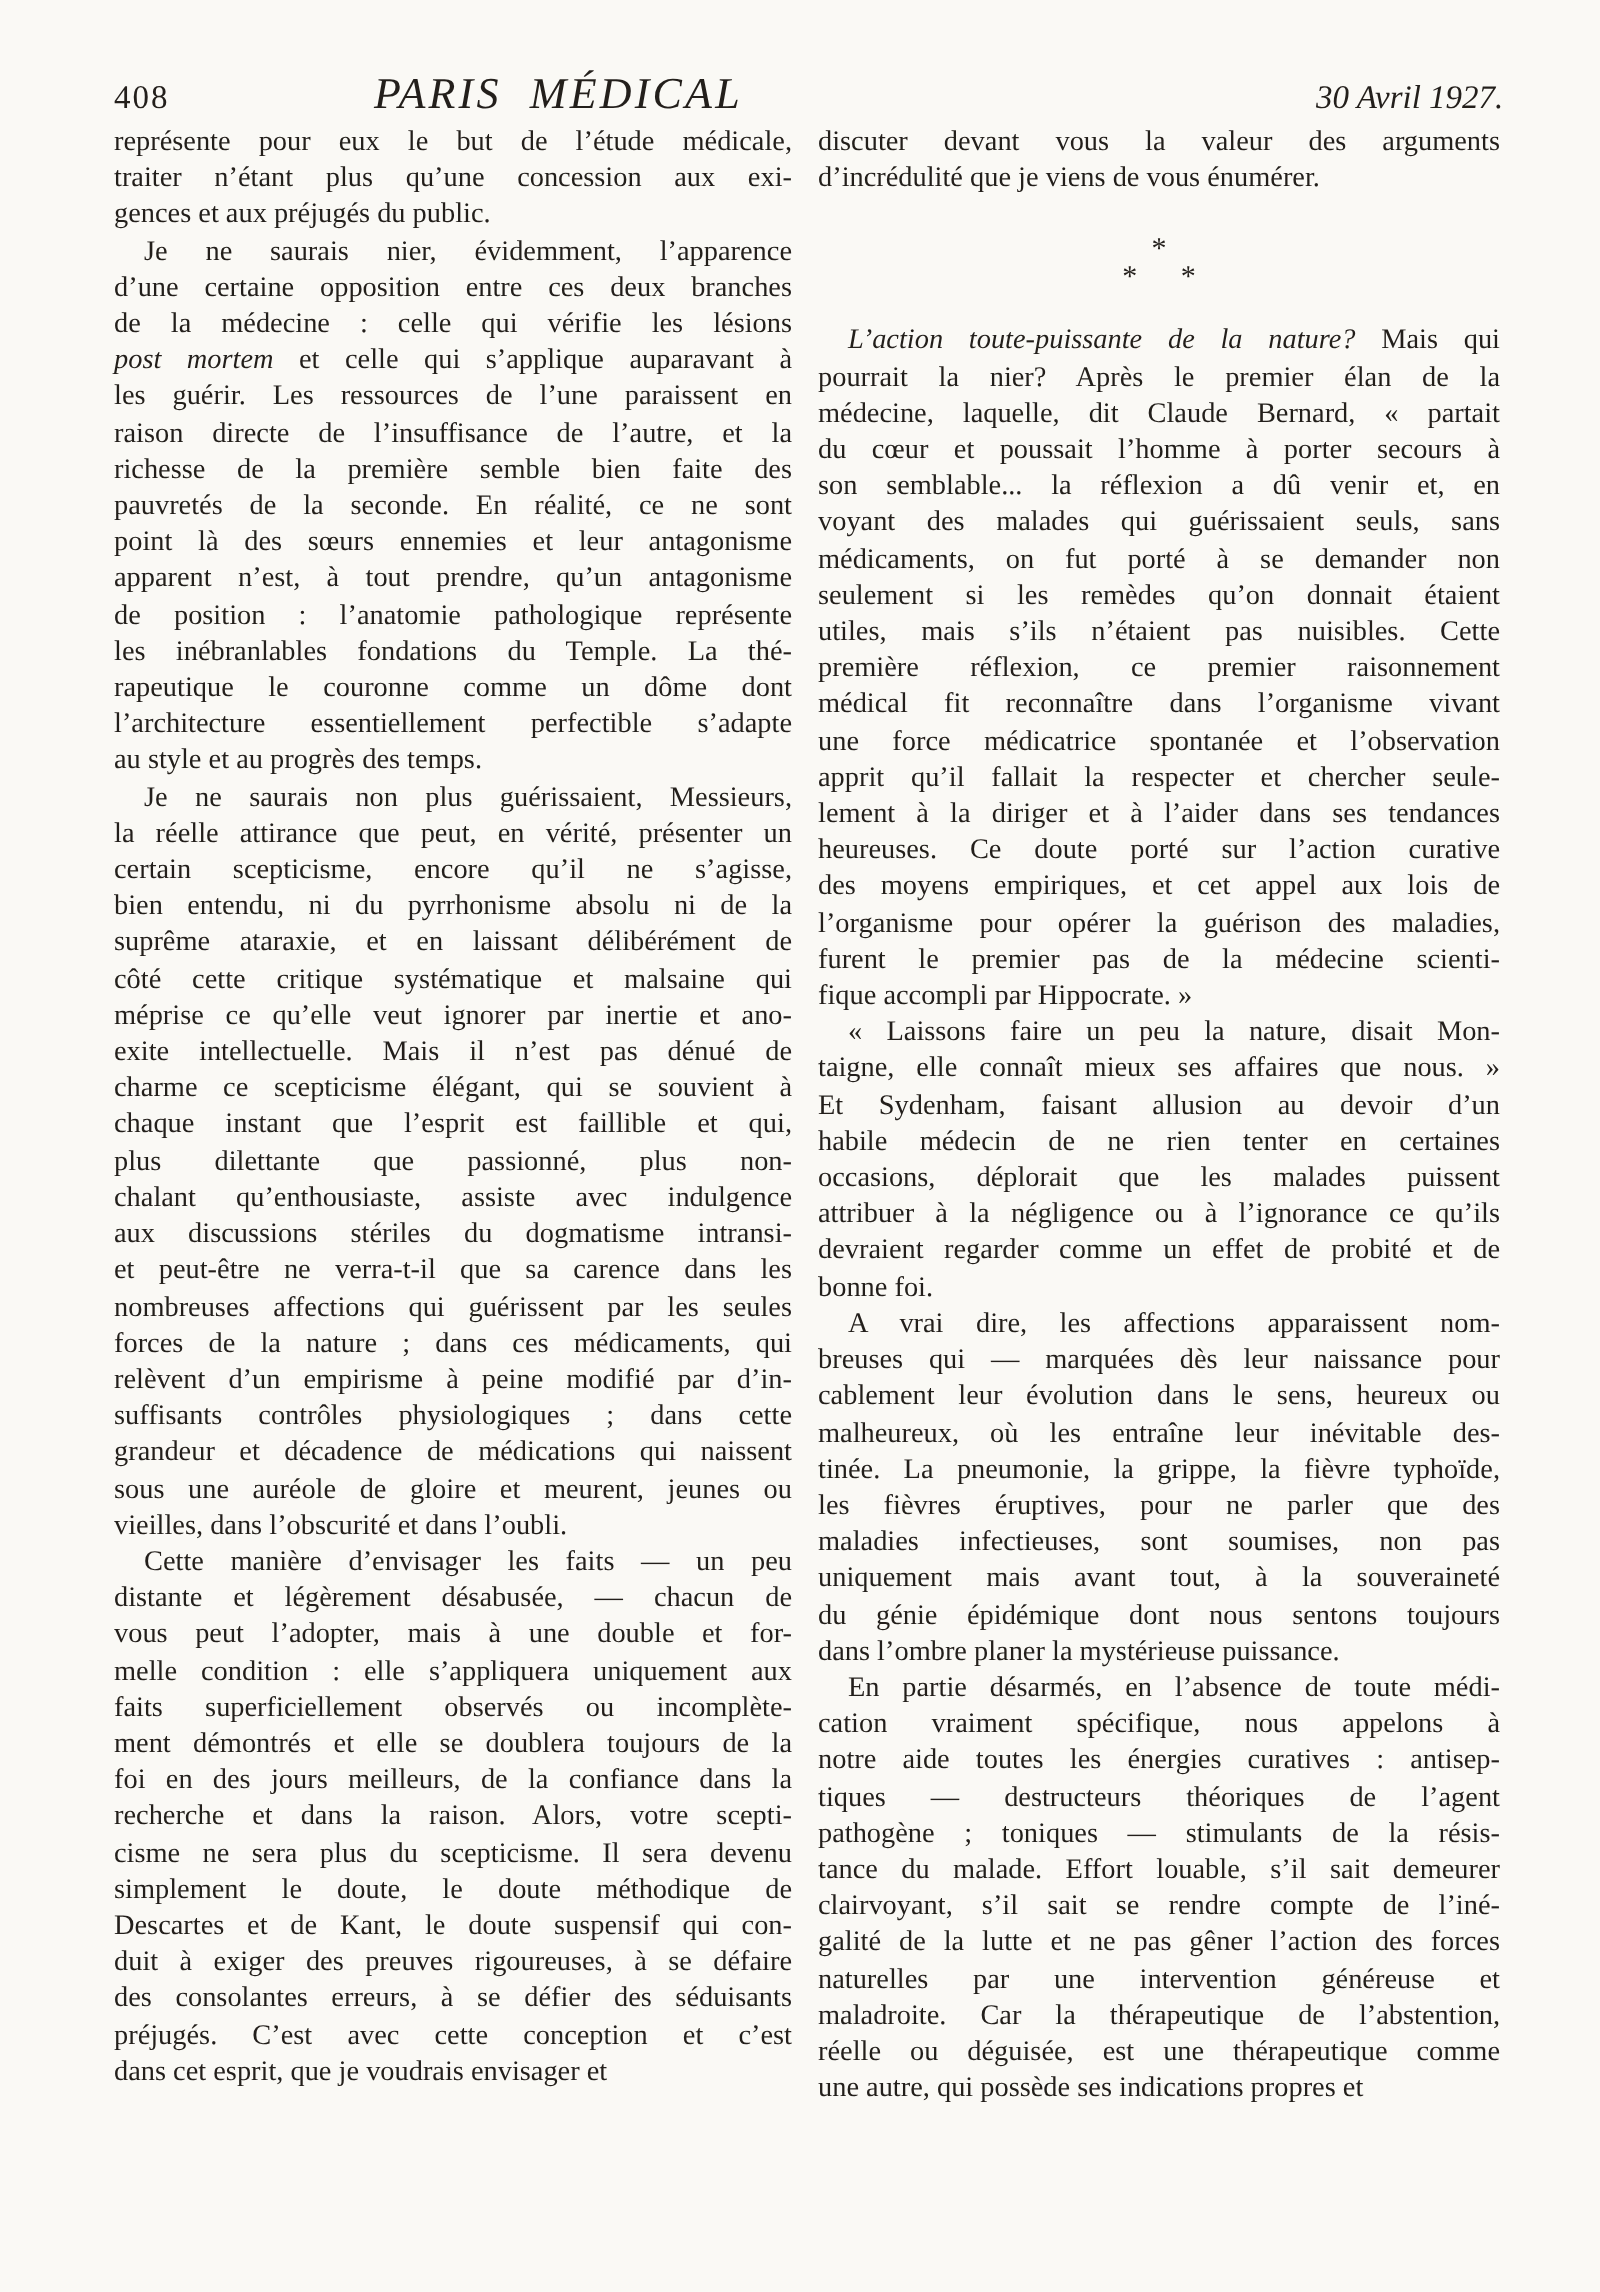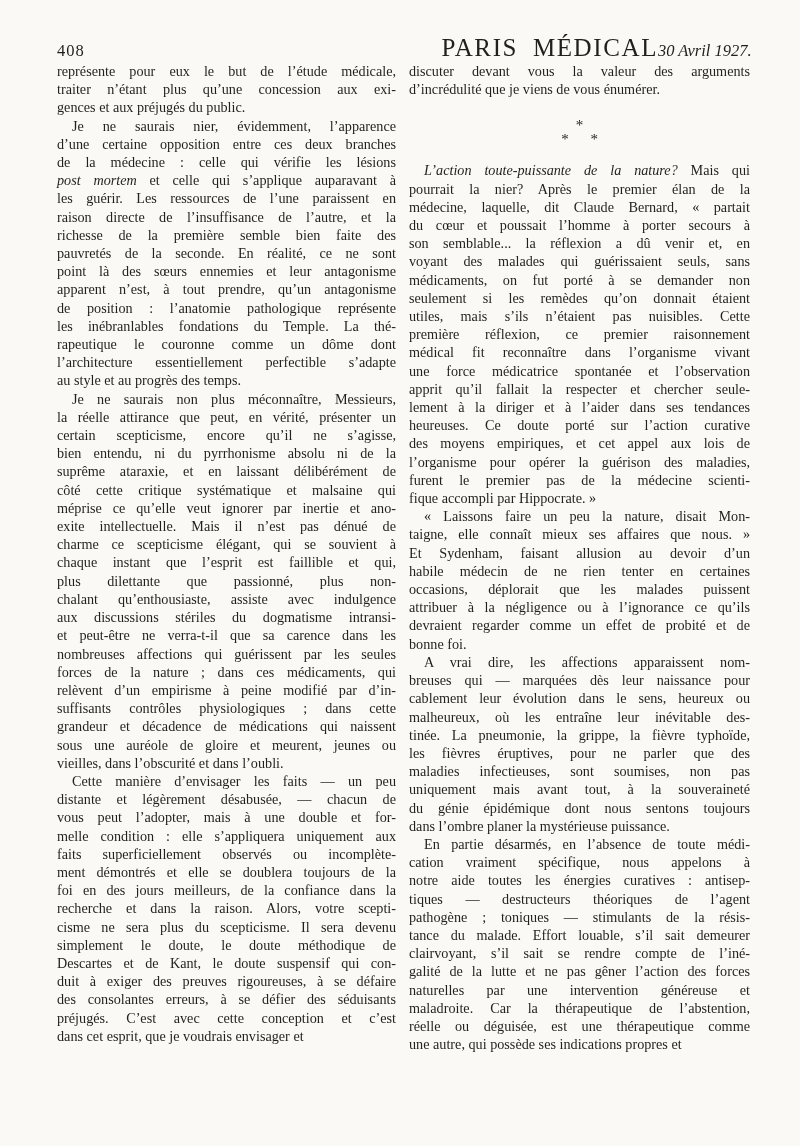--- a/index.html
+++ b/index.html
@@ -32,8 +32,9 @@
   }
   .journal-title {
     flex: 1;
-    text-align: right;
-    font-size: 25px;
+    text-align: left;
+    font-style: italic;
+    font-size: 22px;
     letter-spacing: 1.6px;
     word-spacing: 7px;
   }

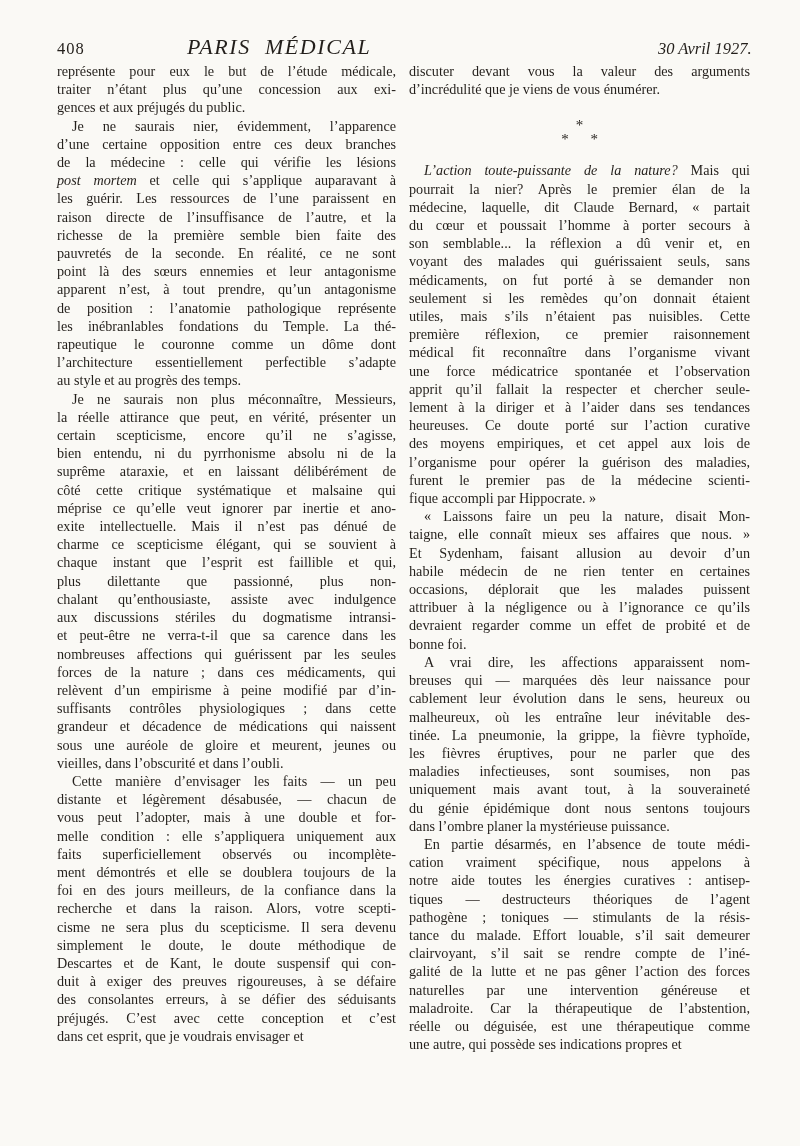--- a/index.html
+++ b/index.html
@@ -112,7 +112,7 @@
           <div class="line last">au style et au progrès des temps.</div>
         </div>
         <div class="para">
-          <div class="line indent">Je ne saurais non plus méconnaître, Messieurs,</div>
+          <div class="line indent">Je ne saurais non plus guérissaient, Messieurs,</div>
           <div class="line">la réelle attirance que peut, en vérité, présenter un</div>
           <div class="line">certain scepticisme, encore qu’il ne s’agisse,</div>
           <div class="line">bien entendu, ni du pyrrhonisme absolu ni de la</div>

